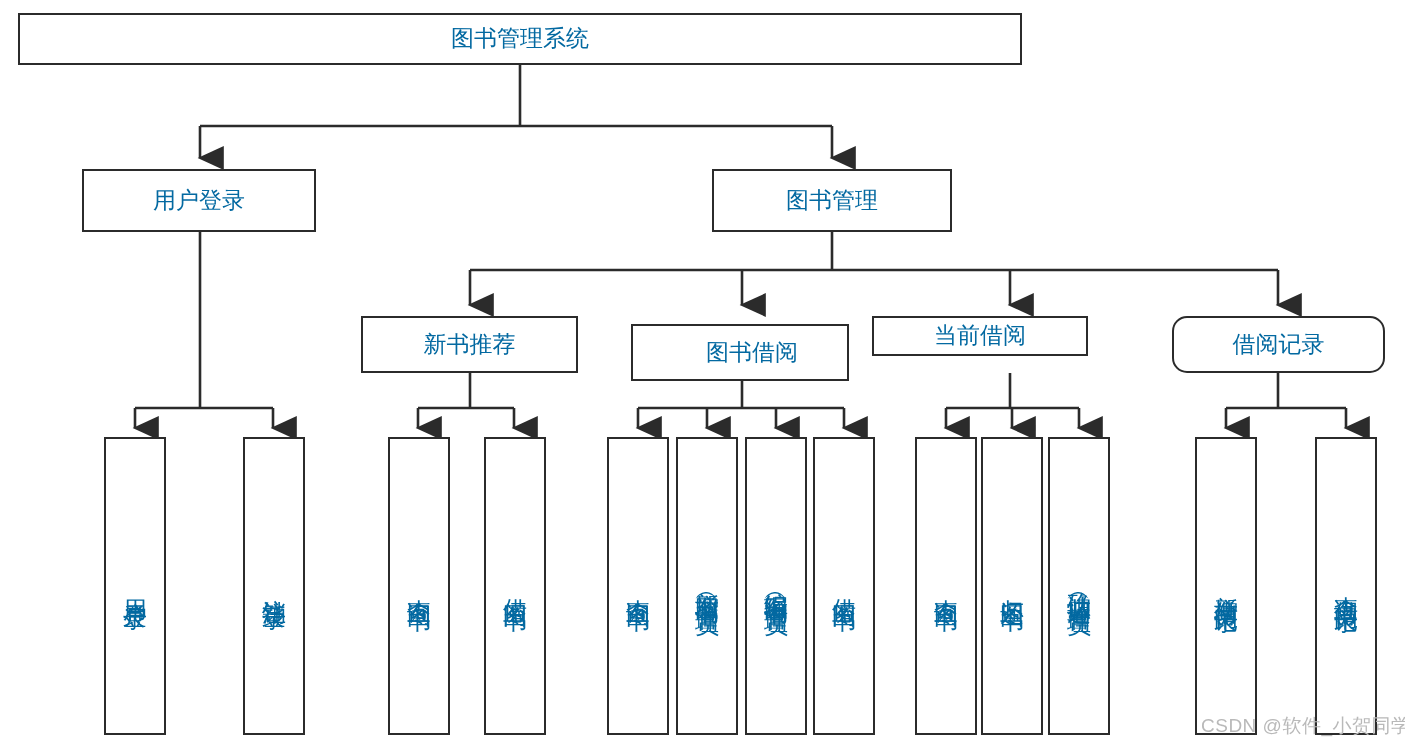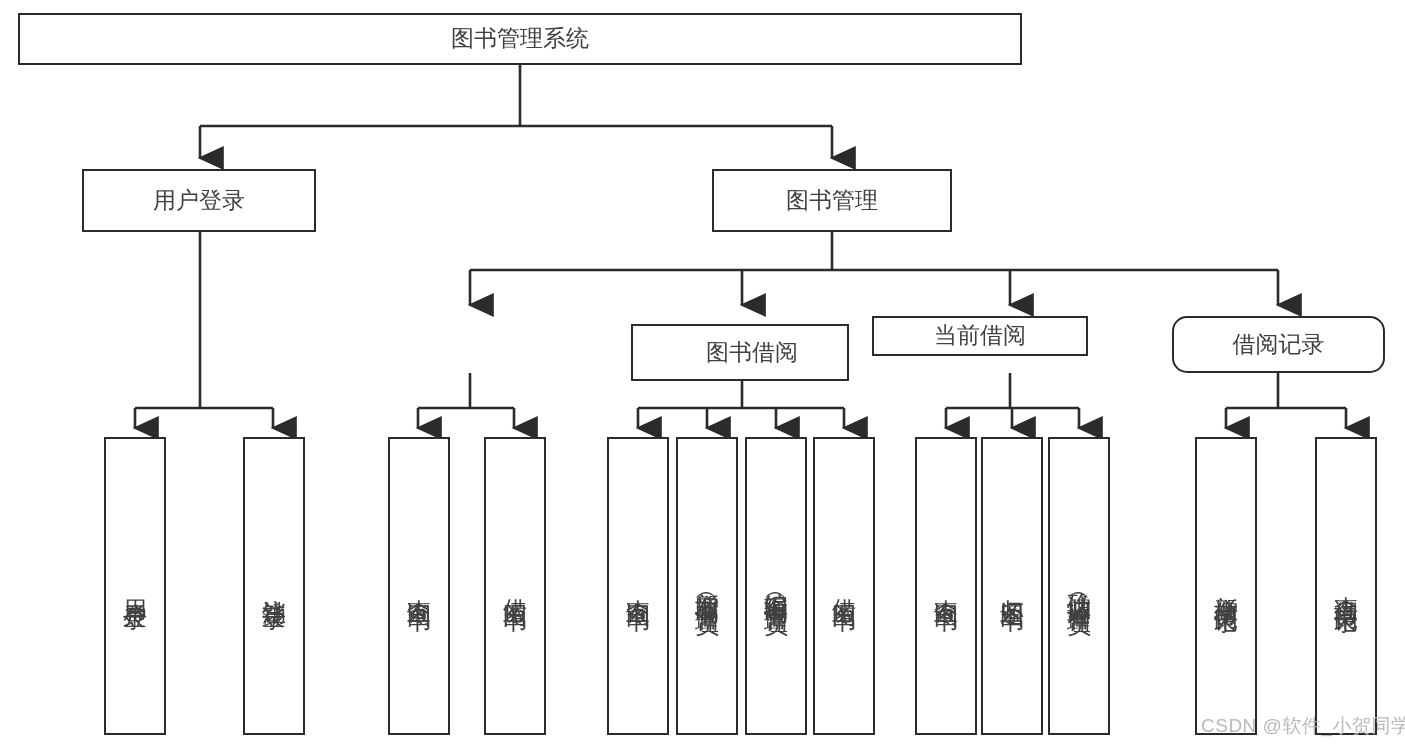--- a/index.html
+++ b/index.html
@@ -36,7 +36,7 @@
     overflow: hidden;
   }
   .node .label {
-    color: #404040;
+    color: #0369a1;
     text-align: right;
     line-height: 1.12;
     white-space: nowrap;

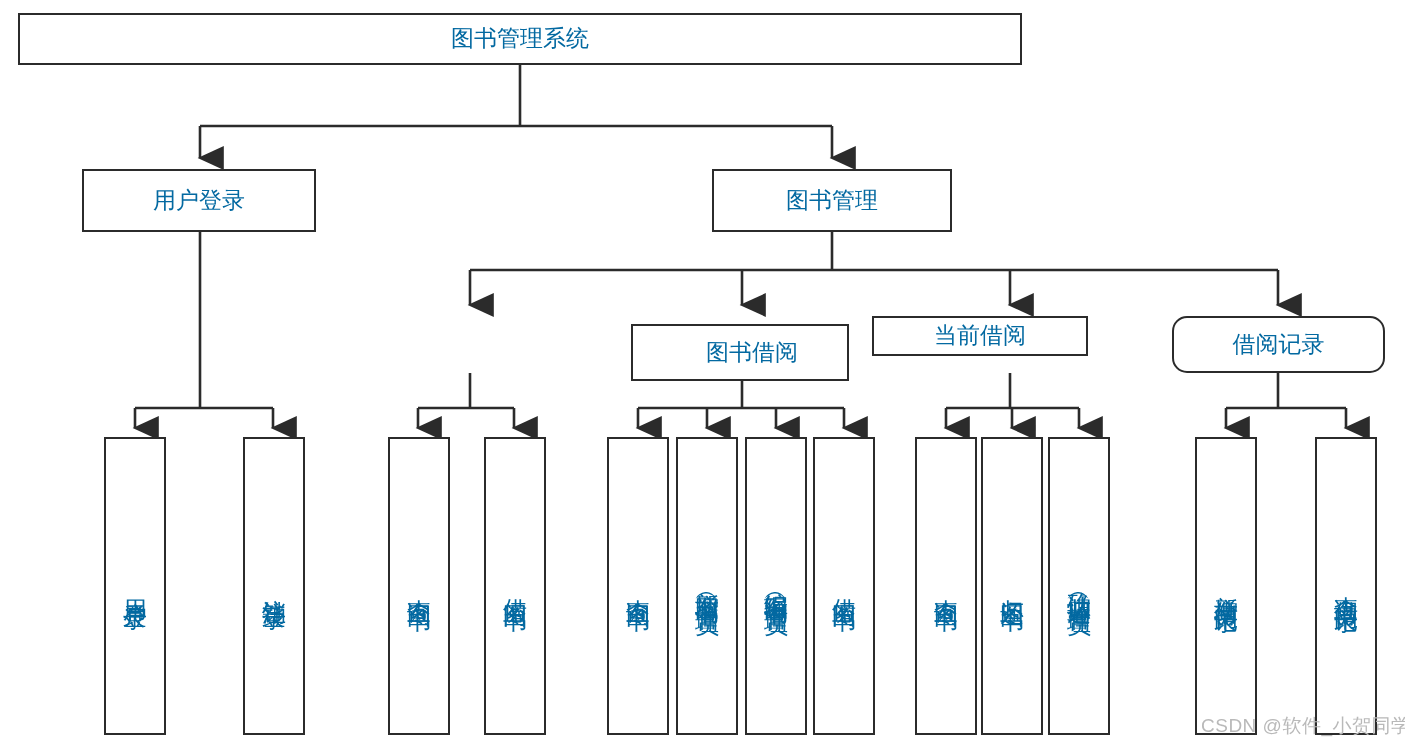--- a/index.html
+++ b/index.html
@@ -132,6 +132,9 @@
     <span class="label">图书管理</span>
   </div>
 
+  <div class="node horizontal" style="left:361px; top:316px; width:217px; height:57px;">
+    <span class="label">新书推荐</span>
+  </div>
   <div class="node horizontal" style="left:631px; top:324px; width:218px; height:57px;padding-left:24px;">
     <span class="label">图书借阅</span>
   </div>

